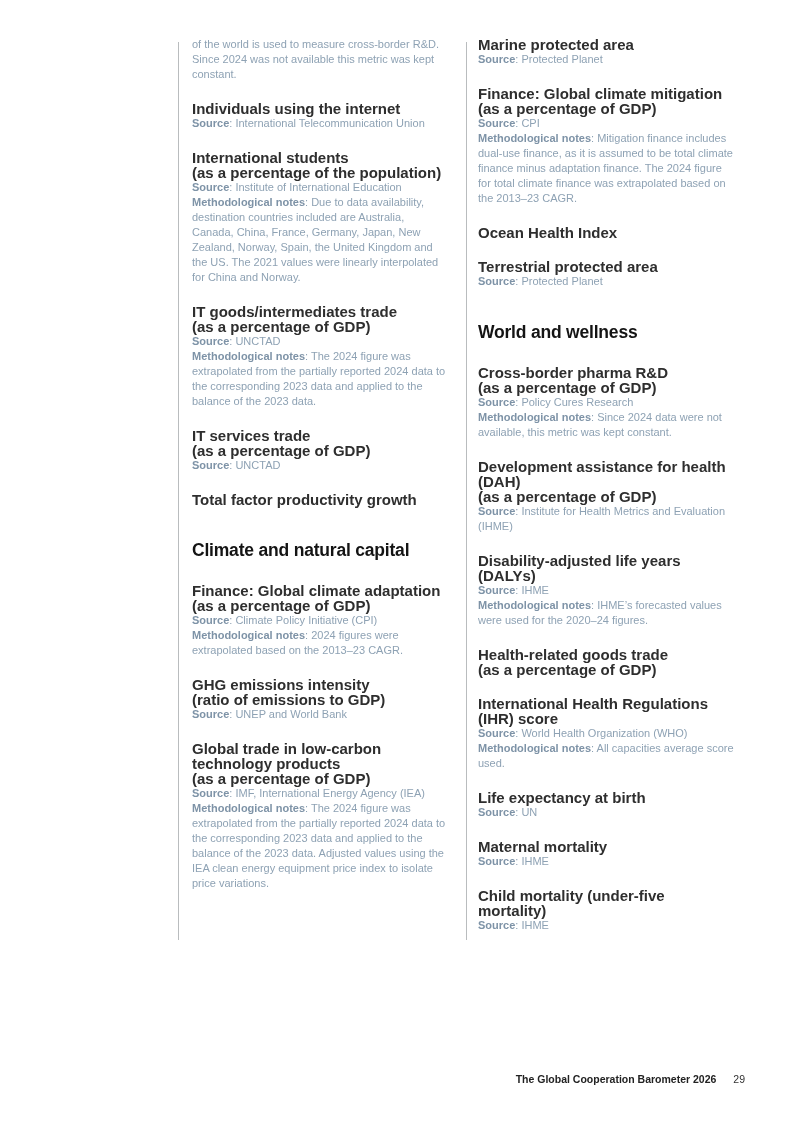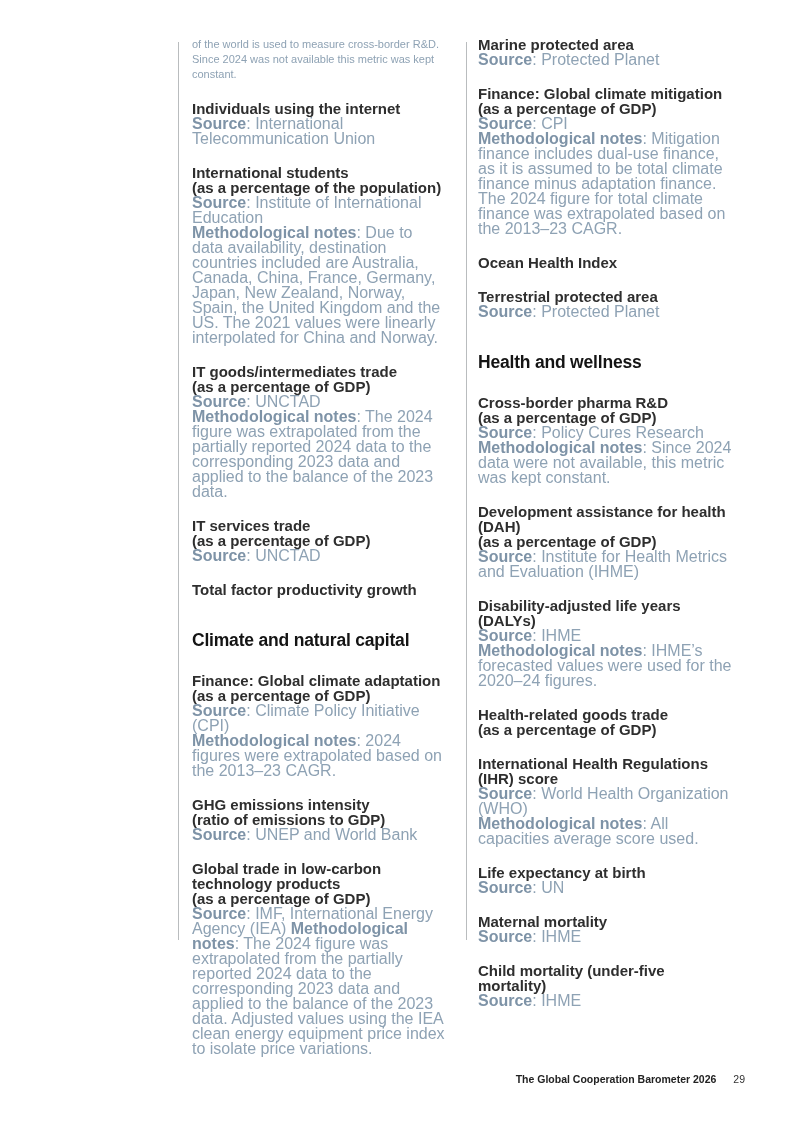--- a/index.html
+++ b/index.html
@@ -24,7 +24,7 @@
     white-space:pre-line;
   }
   .entry-body{
-    margin:0;font-size:16px;line-height:15px;color:#8ea2b4;
+    margin:0;font-size:11px;line-height:15px;color:#8ea2b4;
     white-space:pre-wrap;
   }
   .entry-body .lbl{font-weight:bold;color:#7e93a7;}

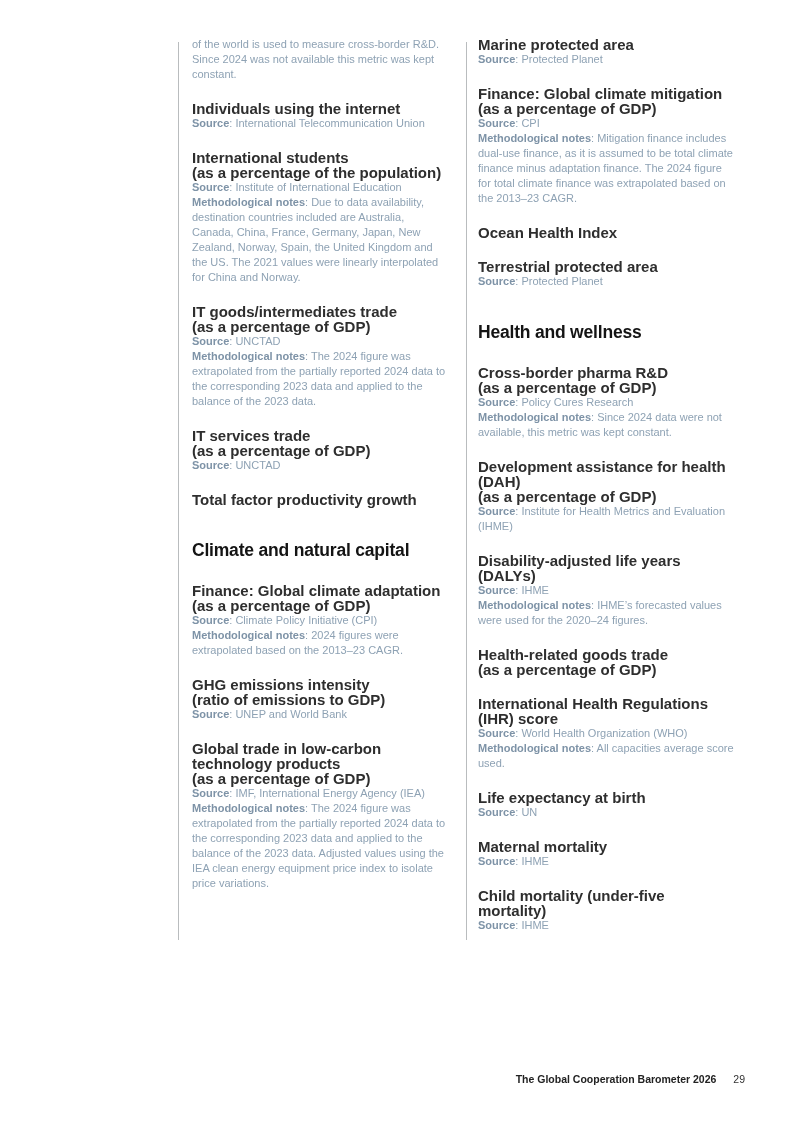--- a/index.html
+++ b/index.html
@@ -108,7 +108,7 @@
         <h3 class="entry-title">Terrestrial protected area</h3>
         <p class="entry-body"><span class="lbl">Source</span><span>: Protected Planet</span></p>
       </div>
-      <h2 class="section-title">Health and wellness</h2>
+      <h2 class="section-title">World and wellness</h2>
       <div class="entry">
         <h3 class="entry-title">Cross-border pharma R&amp;D
 (as a percentage of GDP)</h3>

